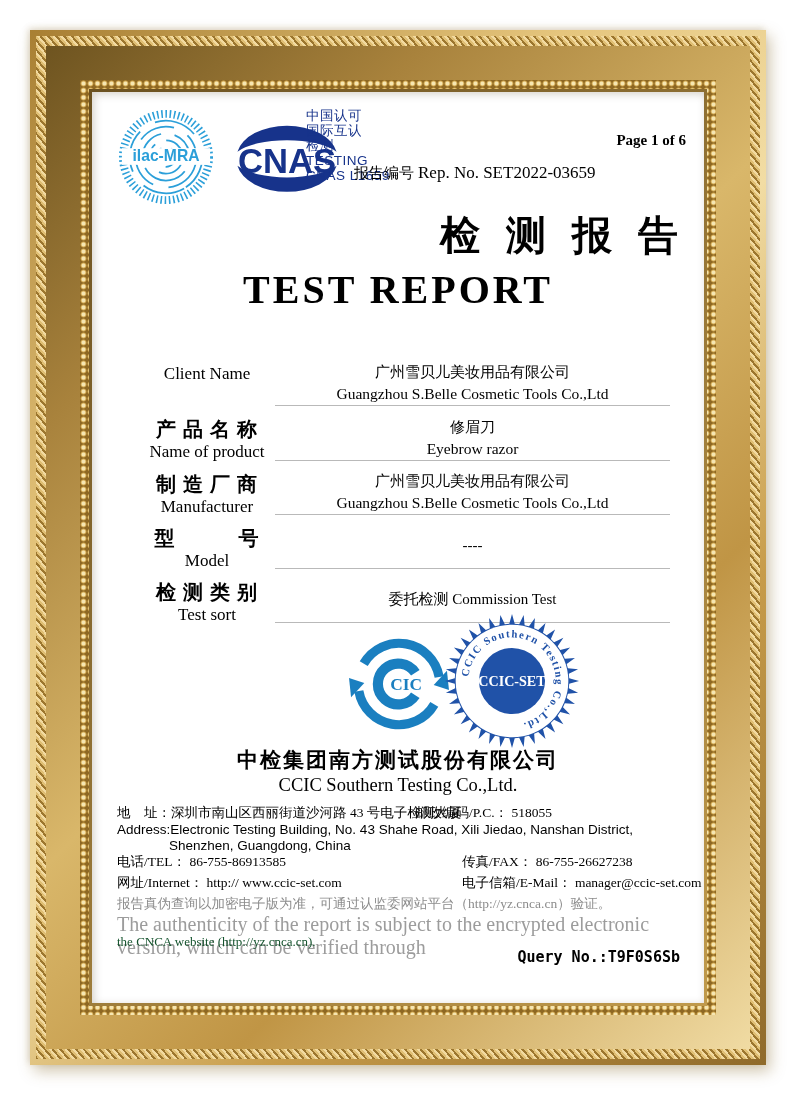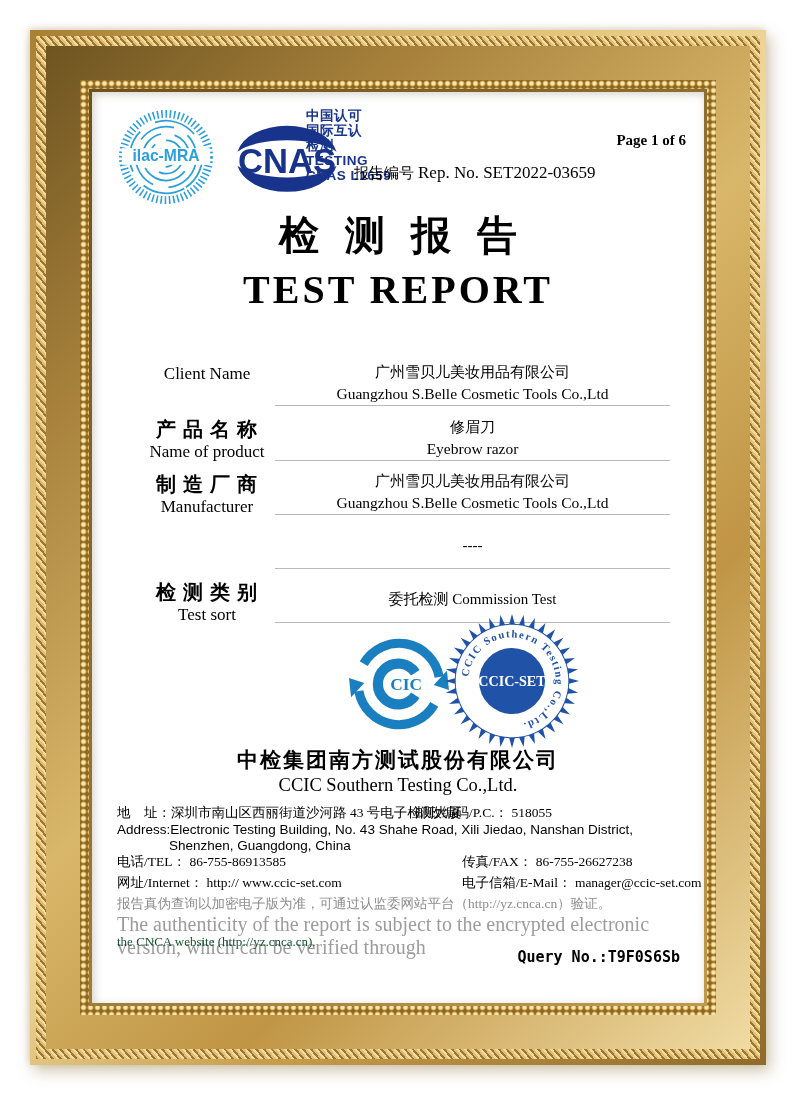--- a/index.html
+++ b/index.html
@@ -30,7 +30,7 @@
   .ilac-logo { left:24px; top:16px; width:100px; height:98px; }
   .cnas-logo { left:136px; top:26px; width:118px; height:80px; }
   .cnas-lines { left:214px; top:16px; color:#17338b; font-family:"Liberation Sans",sans-serif;
-    font-weight:bold; font-size:13.5px; line-height:15px; letter-spacing:.5px; }
+    font-weight:normal; font-size:13.5px; line-height:15px; letter-spacing:.5px; }
   .page-no { right:18px; top:40px; font-weight:bold; font-size:15px; }
   .repno-row { left:262px; top:71px; white-space:nowrap; }
   .repno-zh { font-size:15px; }

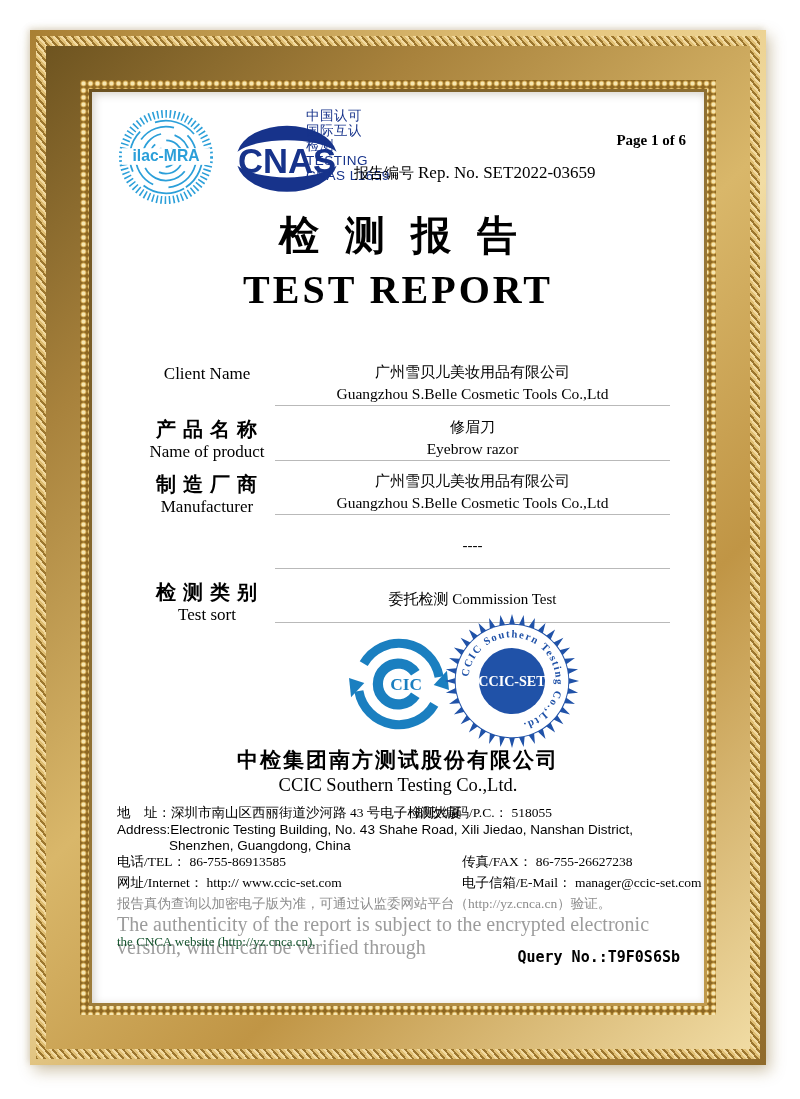--- a/index.html
+++ b/index.html
@@ -37,7 +37,7 @@
   .repno-en { font-size:17px; }
 
   
-  .title-zh { left:0; top:116px; width:100%; text-align:center; font-size:40px;
+  .title-zh { left:0; top:116px; width:100%; text-align:right; font-size:40px;
     font-weight:600; letter-spacing:26px; text-indent:26px; }
   .title-en { left:0; top:174px; width:100%; text-align:center; font-size:40px;
     font-weight:bold; letter-spacing:3px; }

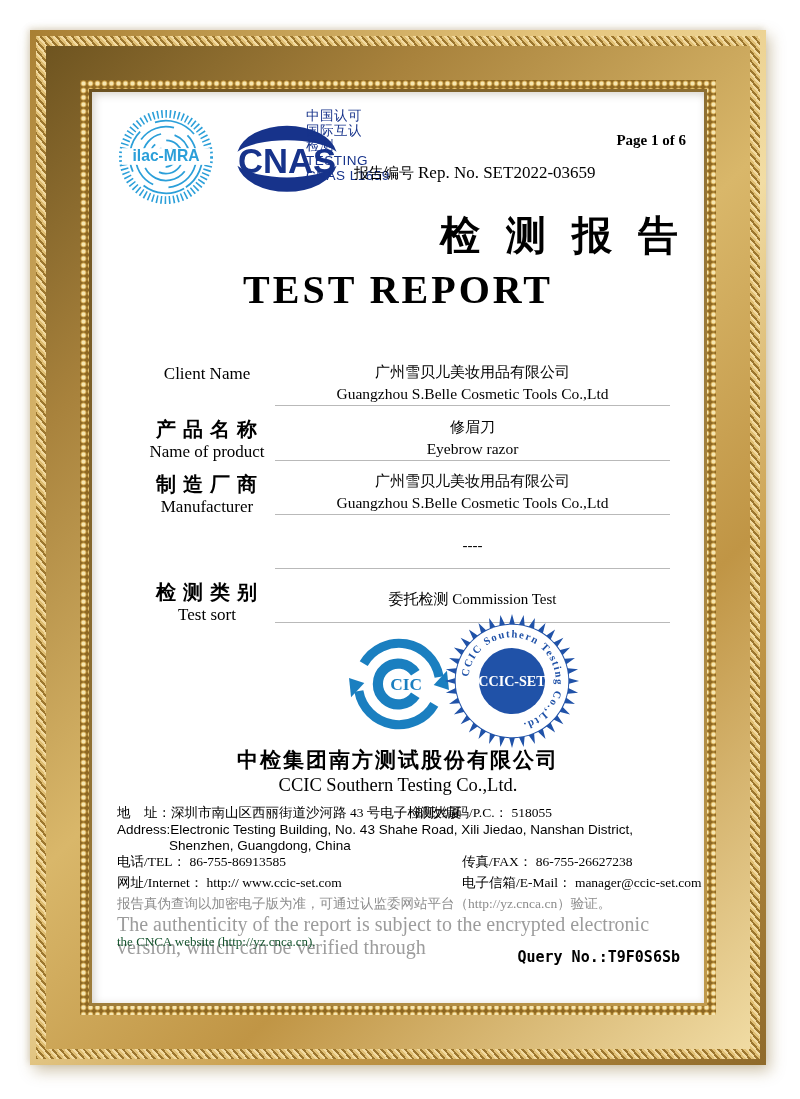--- a/index.html
+++ b/index.html
@@ -151,6 +151,10 @@
                 <div class="en">Guangzhou S.Belle Cosmetic Tools Co.,Ltd</div>
               </div>
 
+              <div class="rlabel" style="top:434px">
+                <div class="zh">型　　　号</div>
+                <div class="en">Model</div>
+              </div>
               <div class="rvalue" style="top:431px">
                 <div class="zh">----</div>
                 <div class="en"></div>

